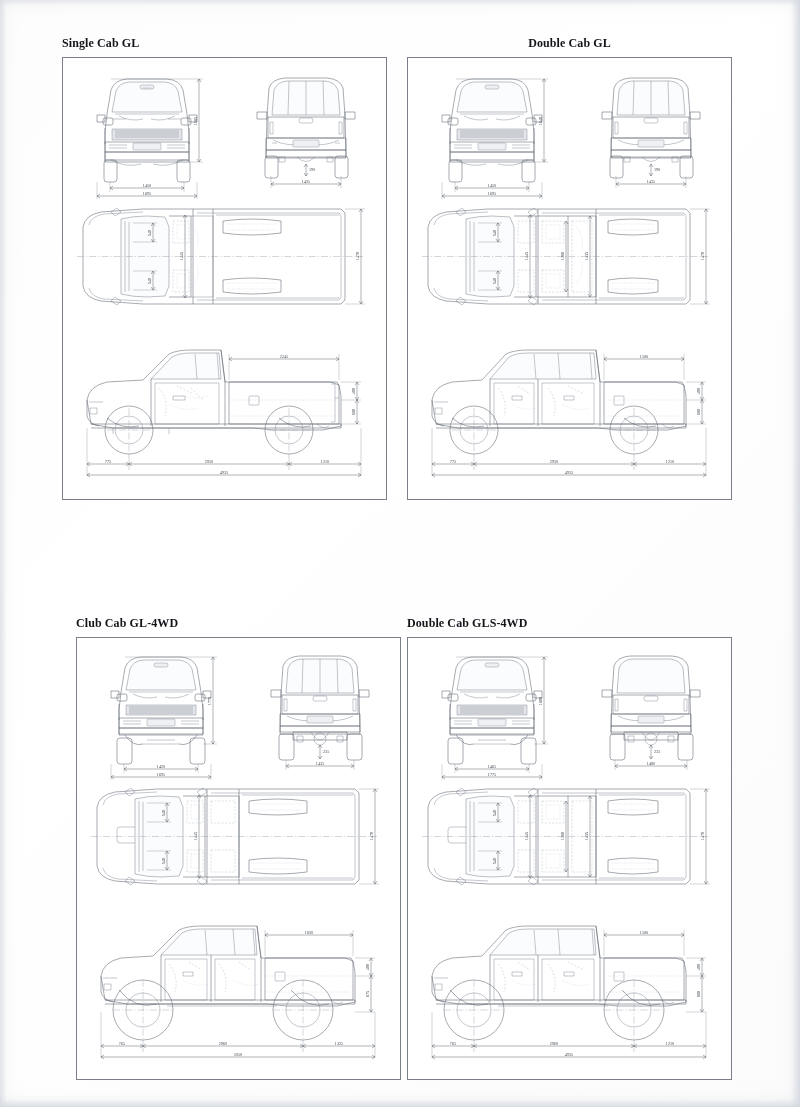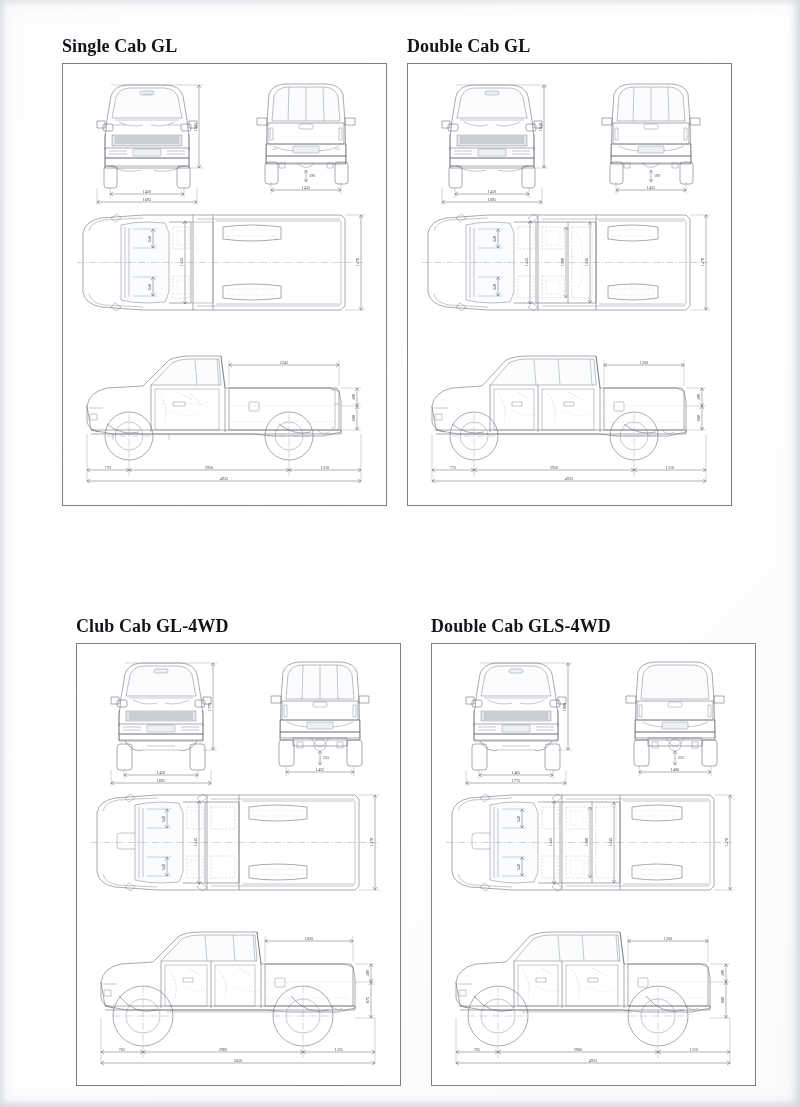--- a/index.html
+++ b/index.html
@@ -33,7 +33,7 @@
   .panel{position:absolute;}
   .panel-title{
     font-family:"Liberation Serif", serif;
-    font-weight:bold;font-size:18px;color:#14151a;
+    font-weight:bold;font-size:12px;color:#14151a;
     letter-spacing:.1px;white-space:nowrap;
     margin:0 0 6px 0;padding:0;
   }

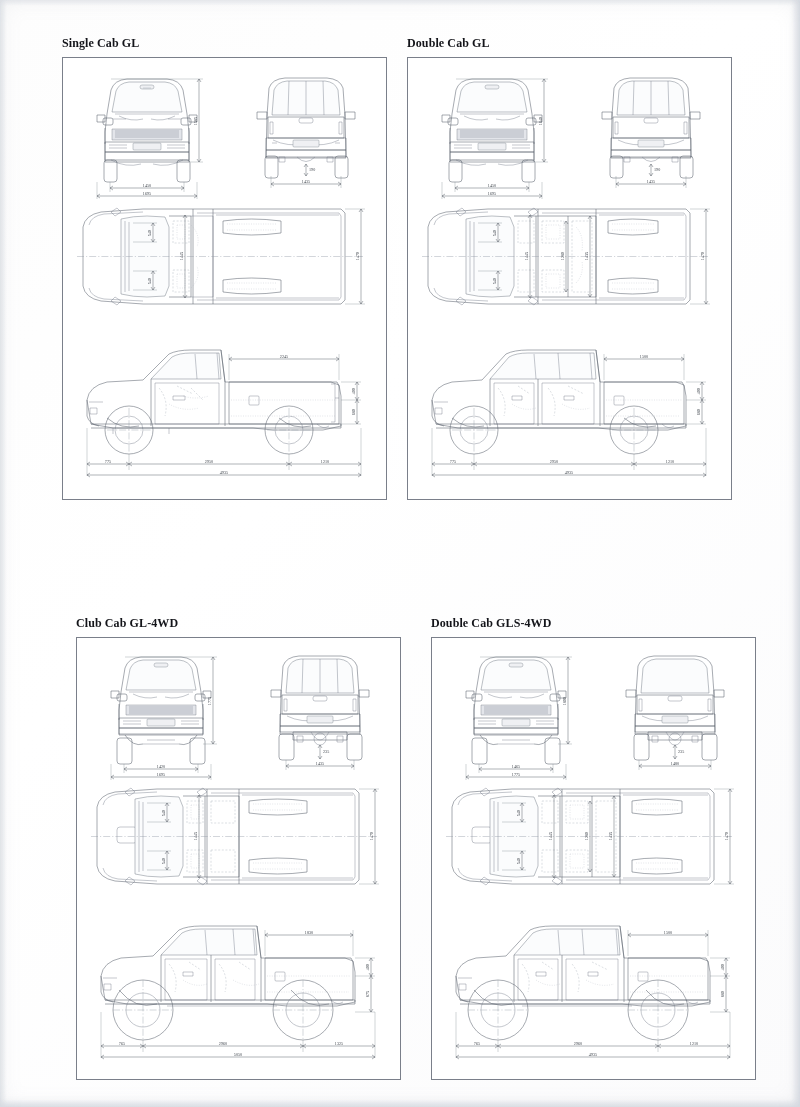--- a/index.html
+++ b/index.html
@@ -250,7 +250,7 @@
     </div>
   </div>
 
-  <div class="panel" style="left:407px;top:36px;width:325px;">
+  <div class="panel" style="left:407px;top:36px;width:325px;text-align:center;">
     <div class="panel-title">Double Cab GL</div>
     <div class="panel-box" style="width:325px;height:443px;">
 

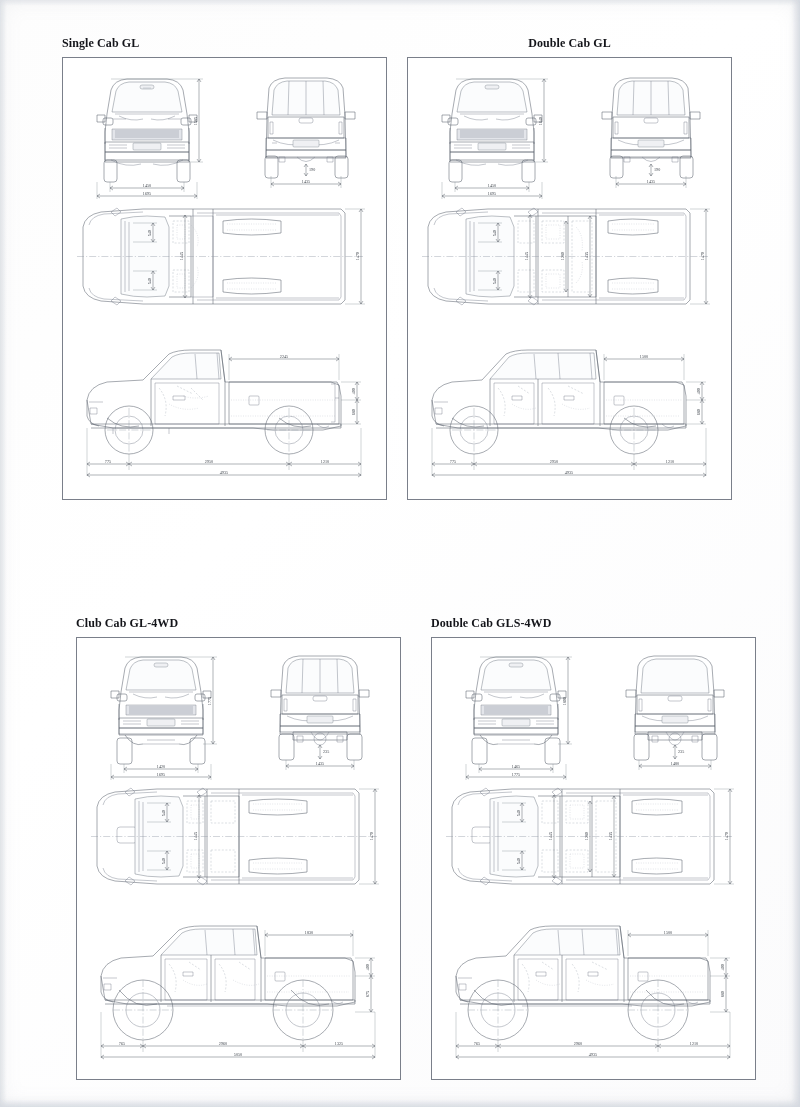--- a/index.html
+++ b/index.html
@@ -618,7 +618,7 @@
     </div>
   </div>
 
-  <div class="panel" style="left:431px;top:616px;width:325px;">
+  <div class="panel" style="left:407px;top:616px;width:325px;">
     <div class="panel-title">Double Cab GLS-4WD</div>
     <div class="panel-box" style="width:325px;height:443px;">
 

